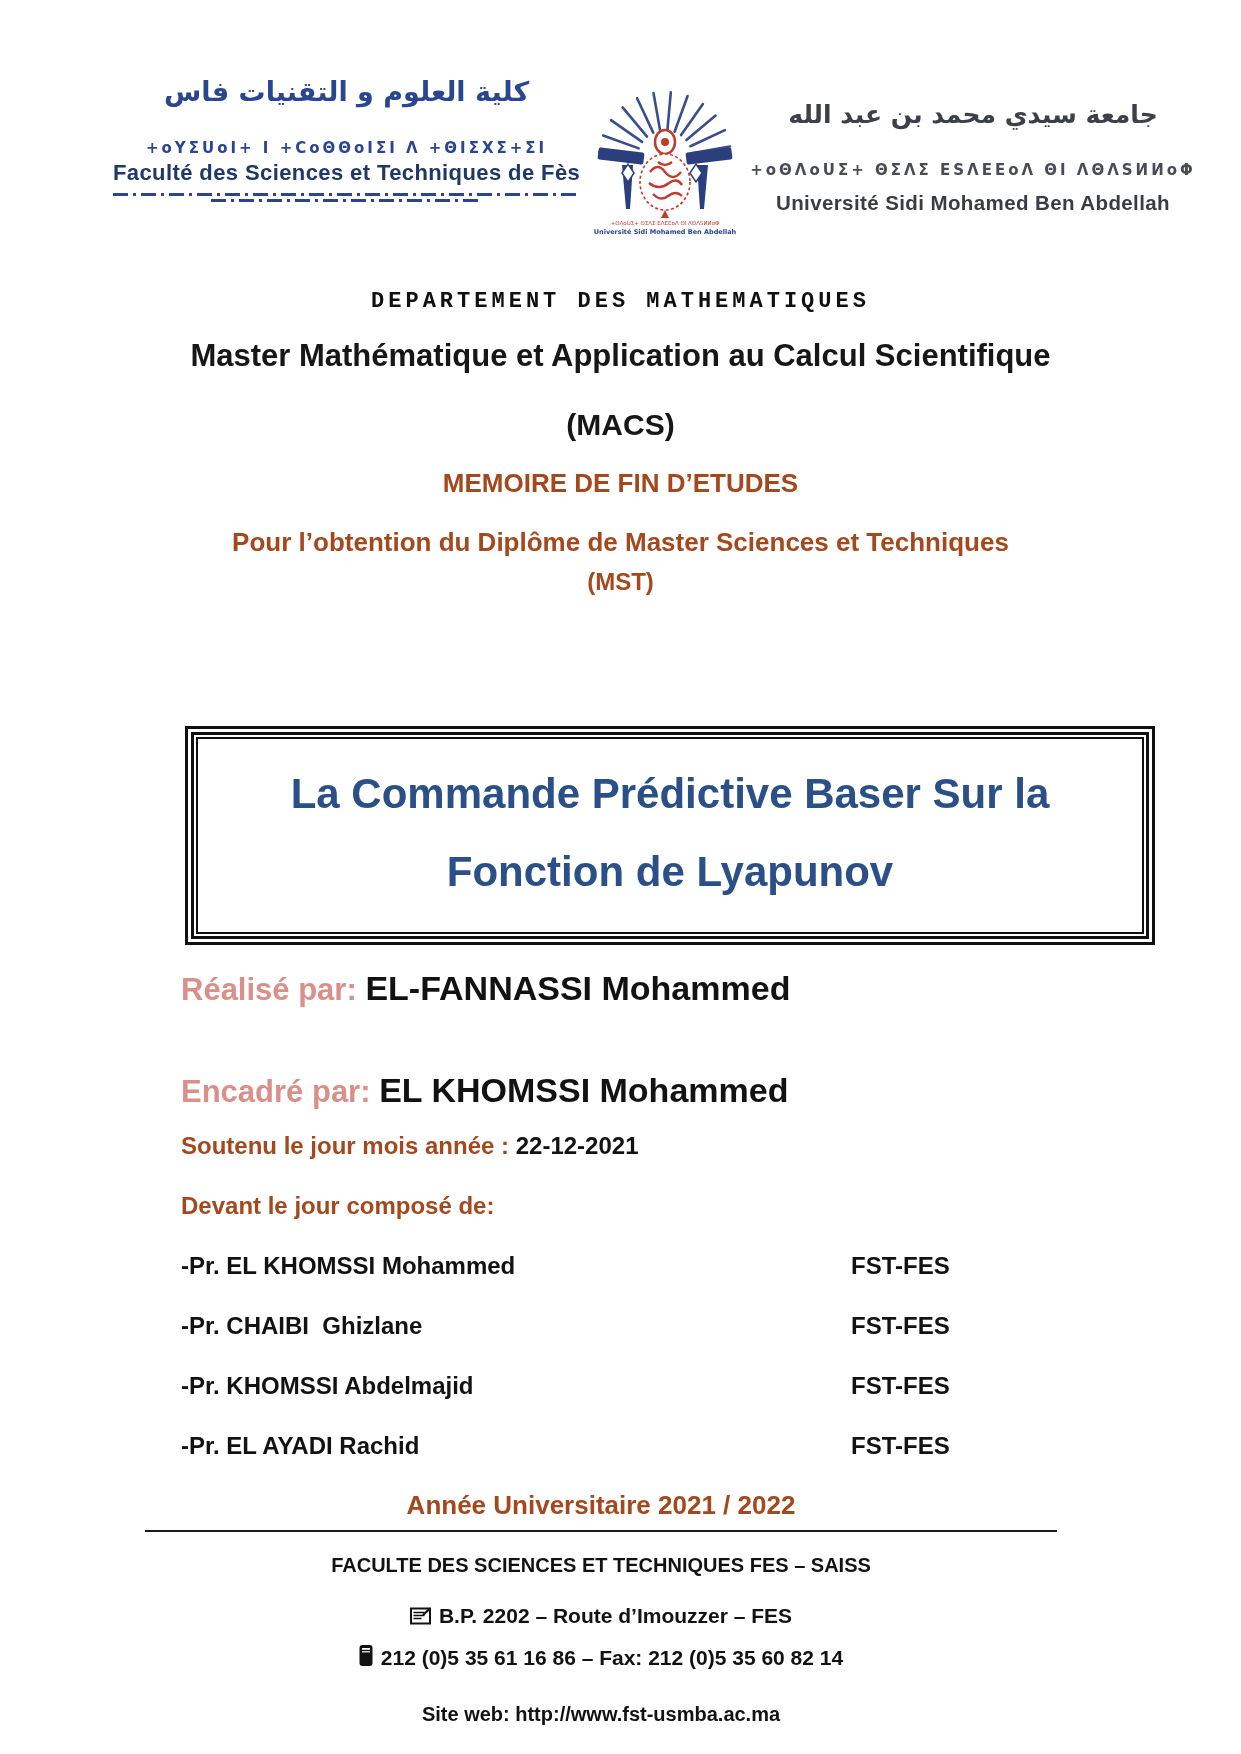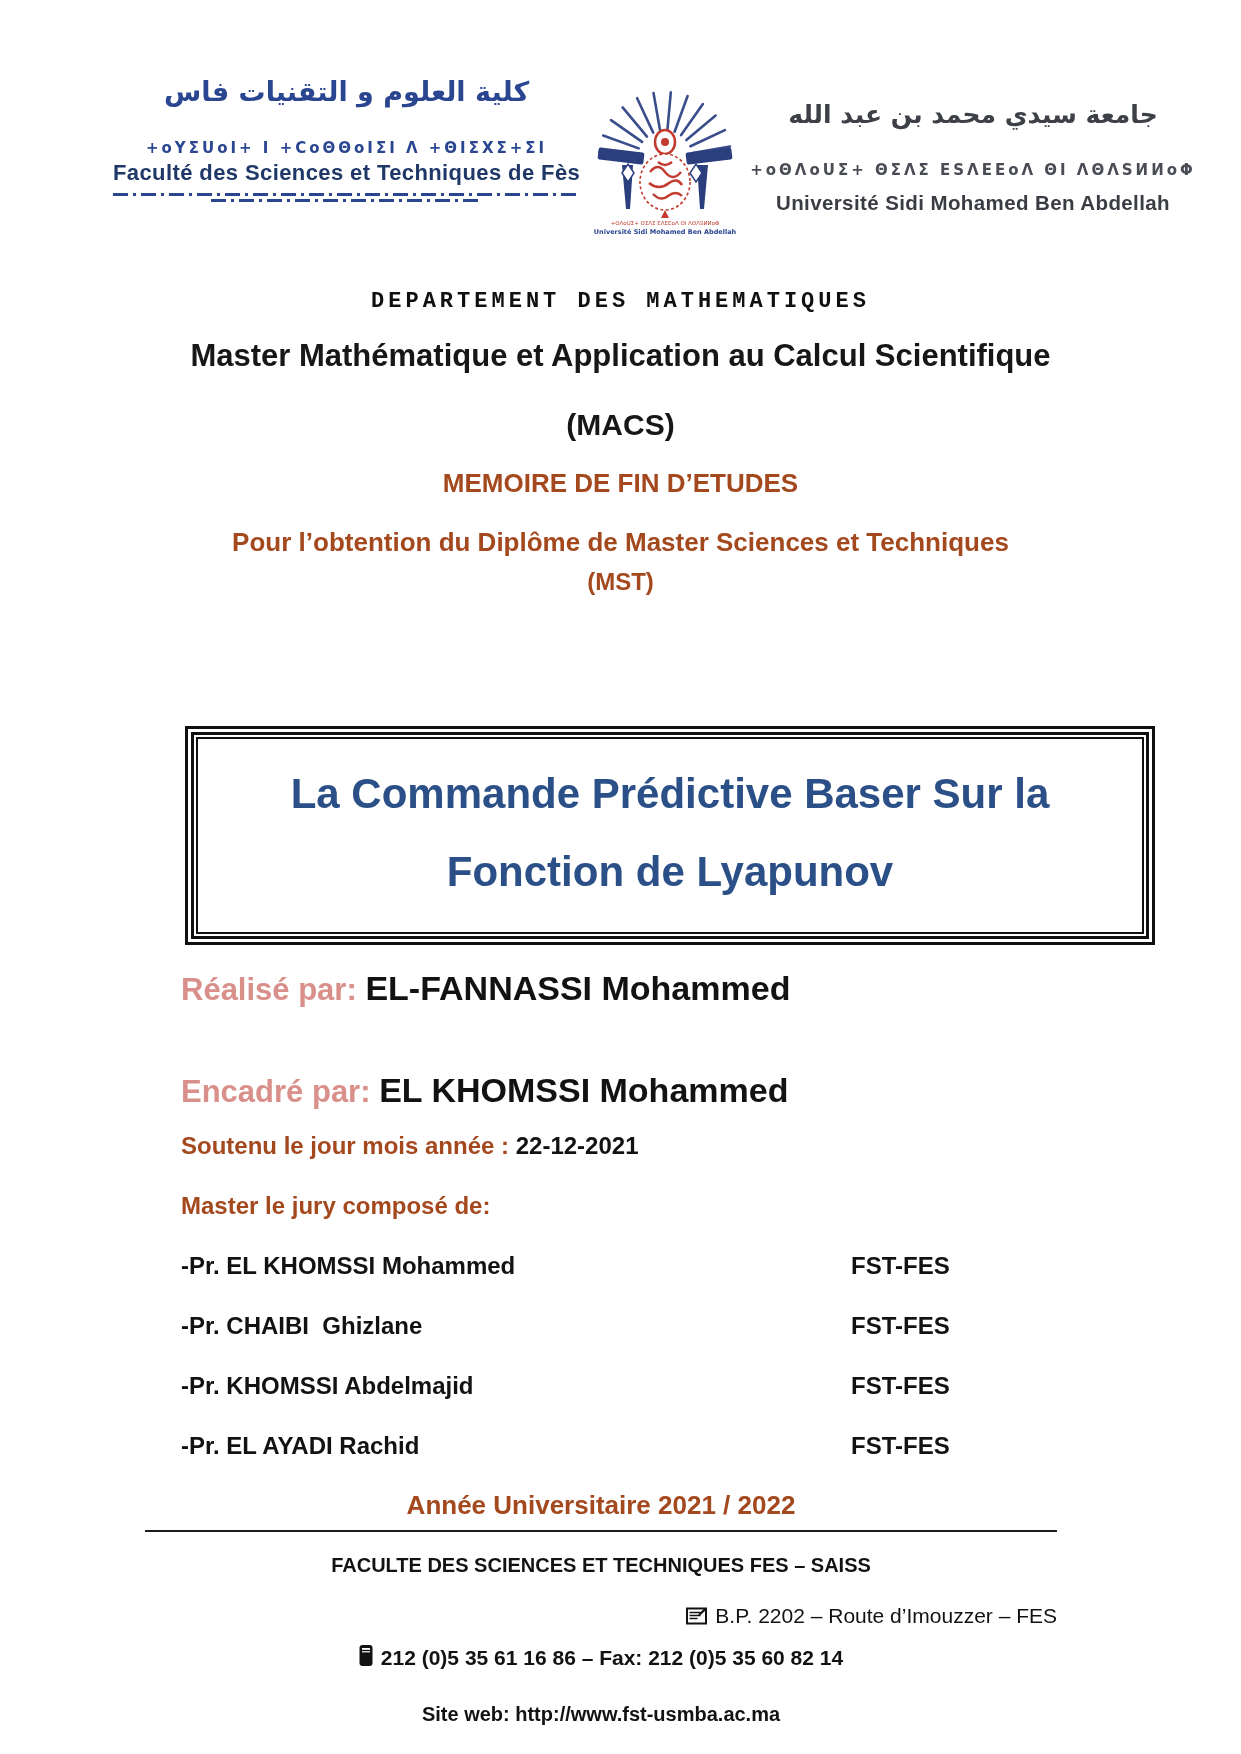--- a/index.html
+++ b/index.html
@@ -200,7 +200,7 @@
 
   <div class="credit-row row-soutenu"><span class="small-label">Soutenu le jour mois année : </span><span class="small-value">22-12-2021</span></div>
 
-  <div class="row-jury-heading">Master le jury composé de:</div>
+  <div class="row-jury-heading">Devant le jour composé de:</div>
 
   <div class="jury-row">
     <span class="jury-name">-Pr. EL KHOMSSI Mohammed</span>

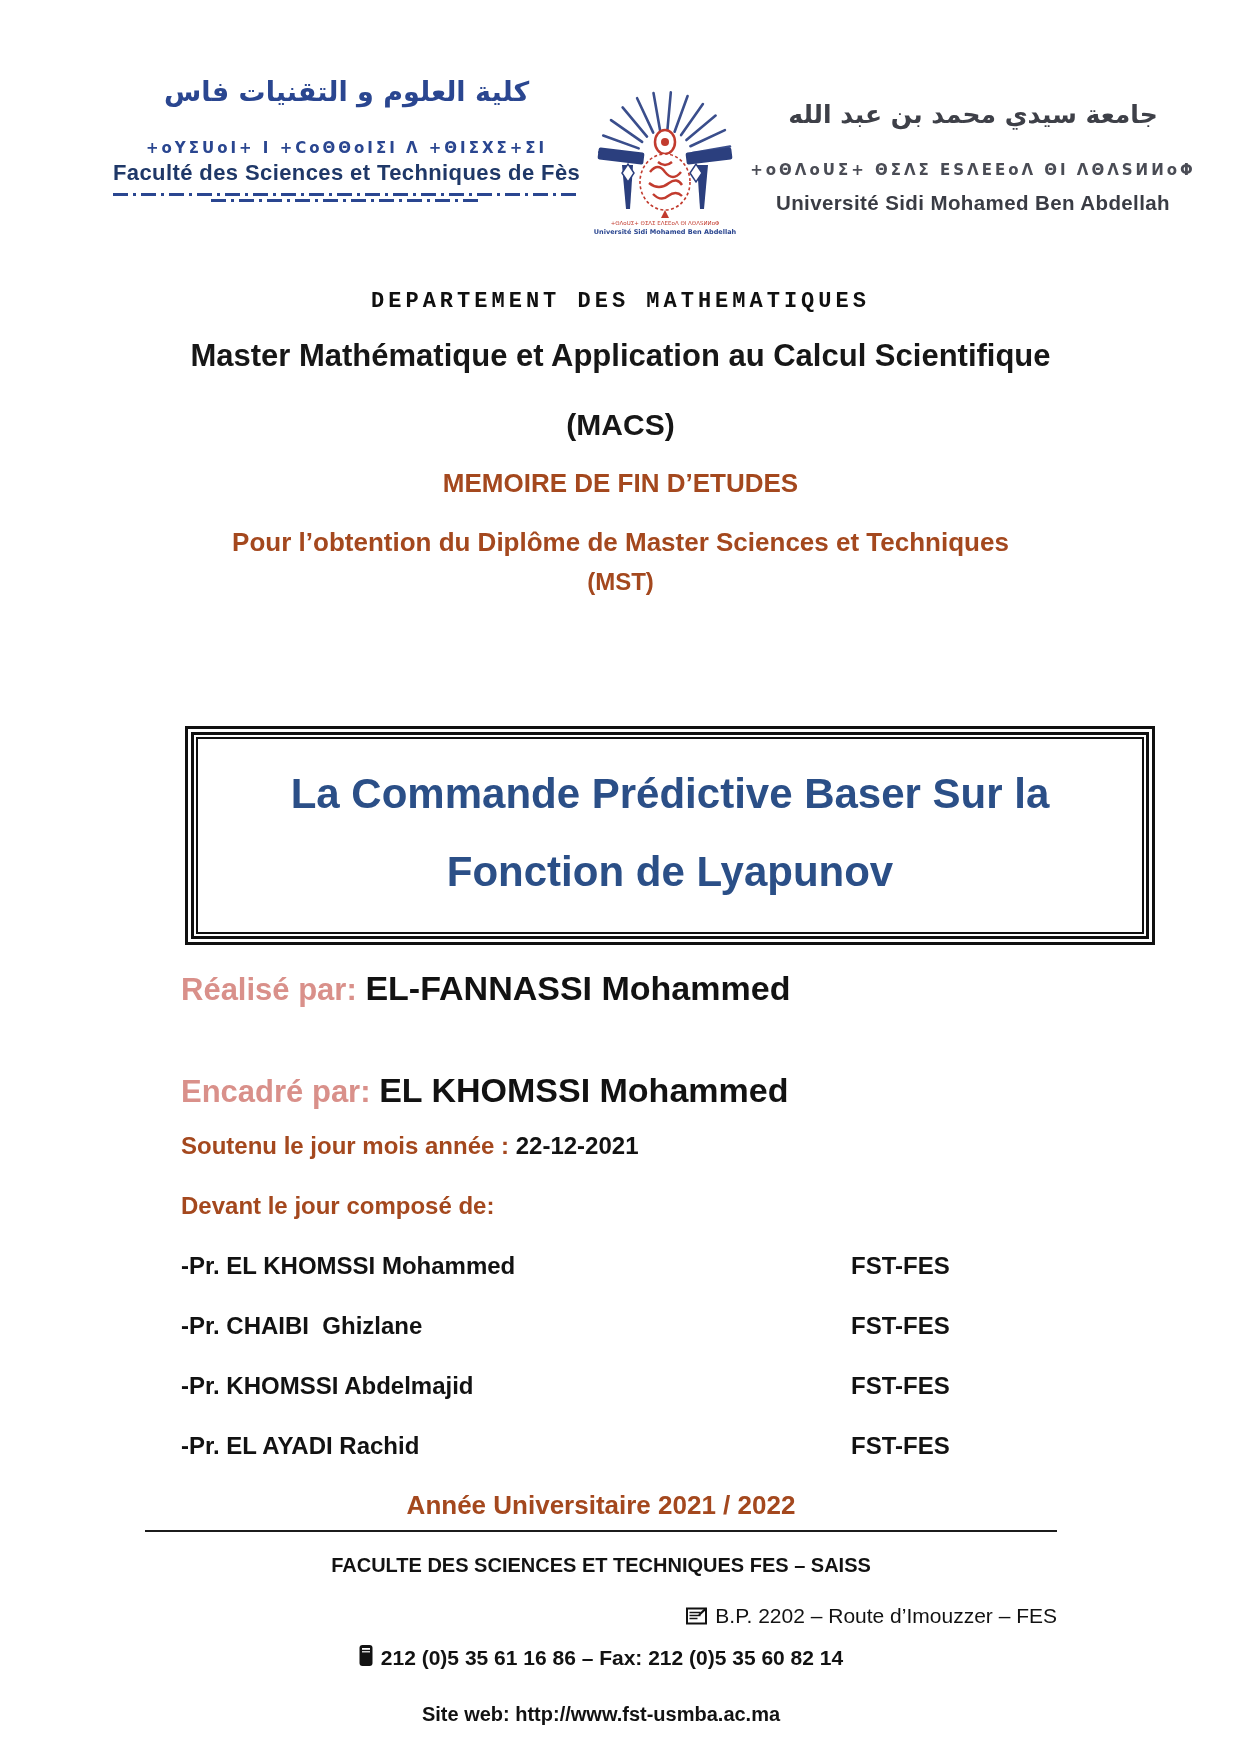--- a/index.html
+++ b/index.html
@@ -127,7 +127,7 @@
   .academic-year { font-size: 26px; font-weight: bold; color: #A4481E; }
   .footer-rule { border: none; border-top: 2px solid #1c1c1c; margin-top: 9px; }
   .footer-faculty { margin-top: 22px; font-size: 20px; font-weight: bold; color: #121212; }
-  .footer-address { margin-top: 27px; font-size: 21px; font-weight: normal; color: #121212; text-align: right; }
+  .footer-address { margin-top: 27px; font-size: 21px; font-weight: bold; color: #121212; }
   .footer-phone   { margin-top: 16px; font-size: 21px; font-weight: bold; color: #121212; }
   .footer-site    { margin-top: 33px; font-size: 20px; font-weight: bold; color: #121212; }
   .footer-icon { display: inline-block; vertical-align: -2px; margin-right: 8px; }

